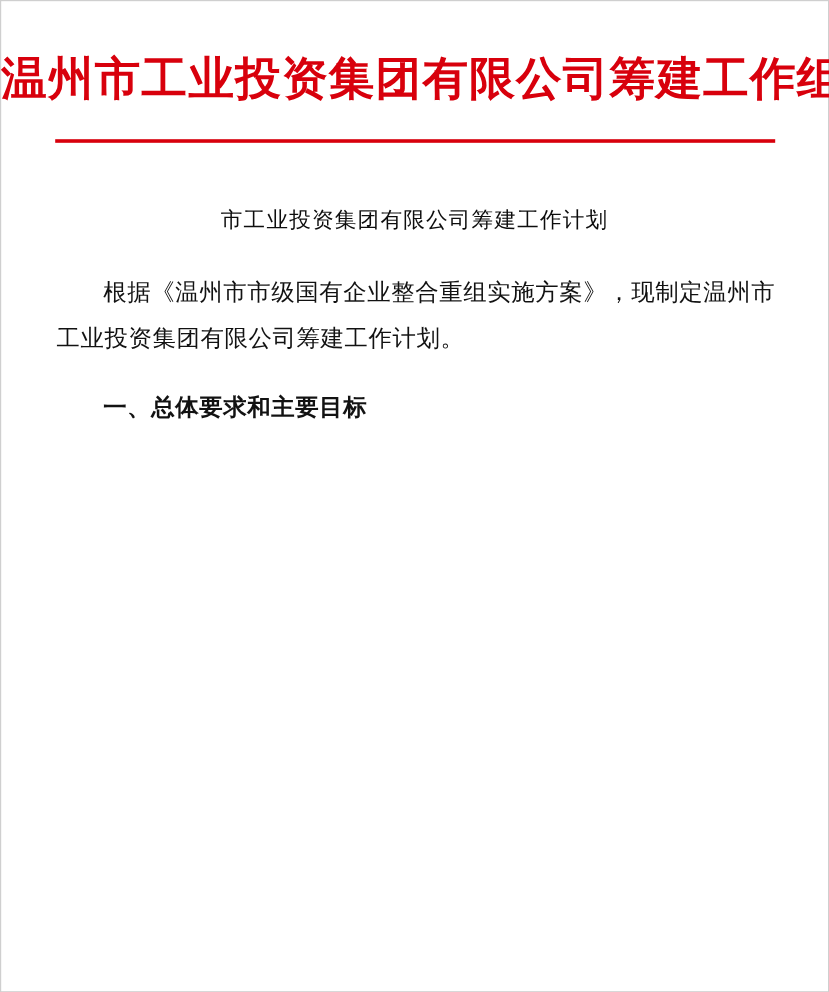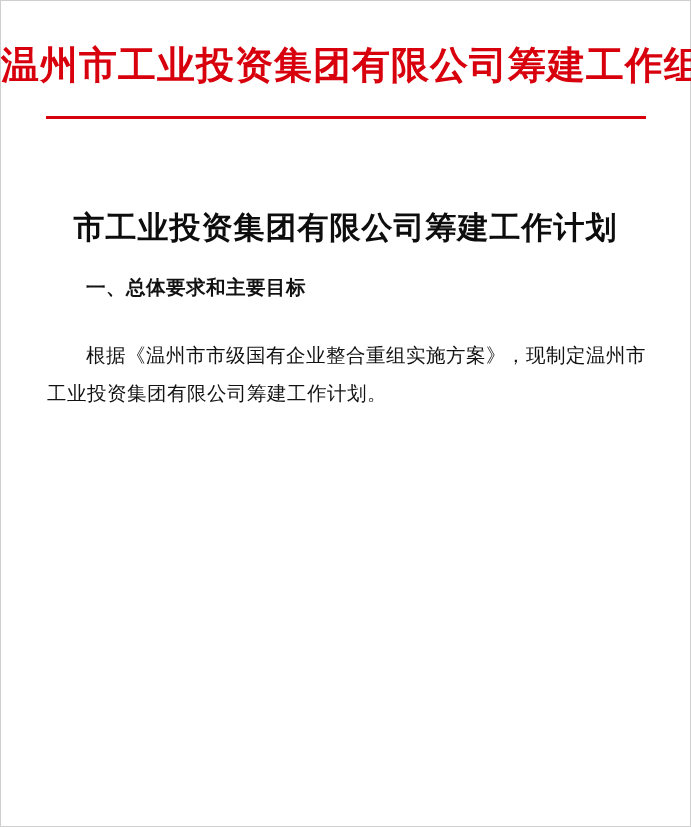--- a/index.html
+++ b/index.html
@@ -51,9 +51,9 @@
   }
   .doc-title {
     text-align: center;
-    margin-top: 88px;
-    font-size: 31px;
-    font-weight: 700;
+    margin-top: 52px;
+    font-size: 18px;
+    font-weight: 400;
     letter-spacing: 1px;
     color: #0d0d0d;
   }

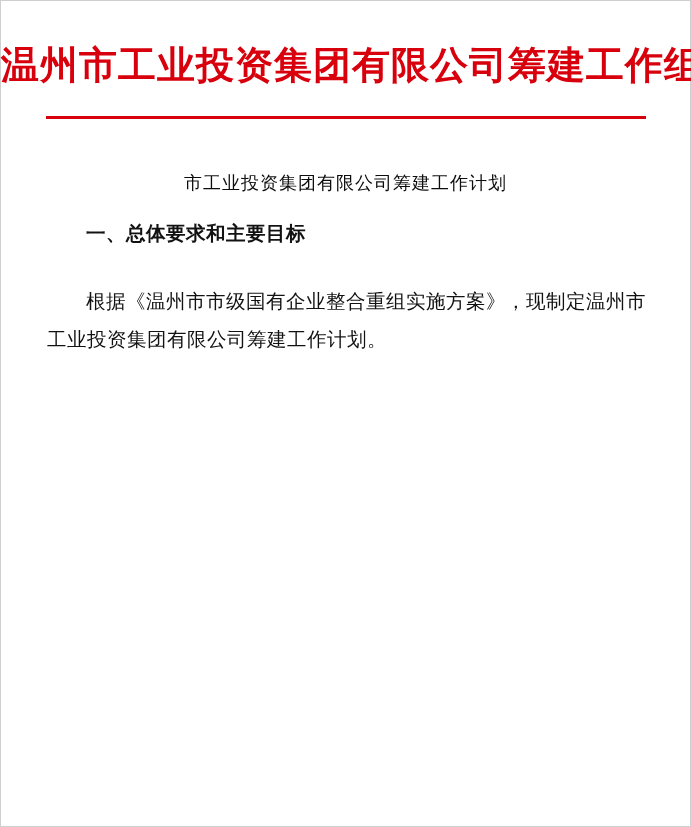--- a/index.html
+++ b/index.html
@@ -97,8 +97,8 @@
   <div class="doc-title">市工业投资集团有限公司筹建工作计划</div>
 
   <div class="body-text">
+    <p class="para">根据《温州市市级国有企业整合重组实施方案》，现制定温州市工业投资集团有限公司筹建工作计划。</p>
     <p class="para section-heading tight">一、总体要求和主要目标</p>
-    <p class="para">根据《温州市市级国有企业整合重组实施方案》，现制定温州市工业投资集团有限公司筹建工作计划。</p>
   </div>
 
 </div>

